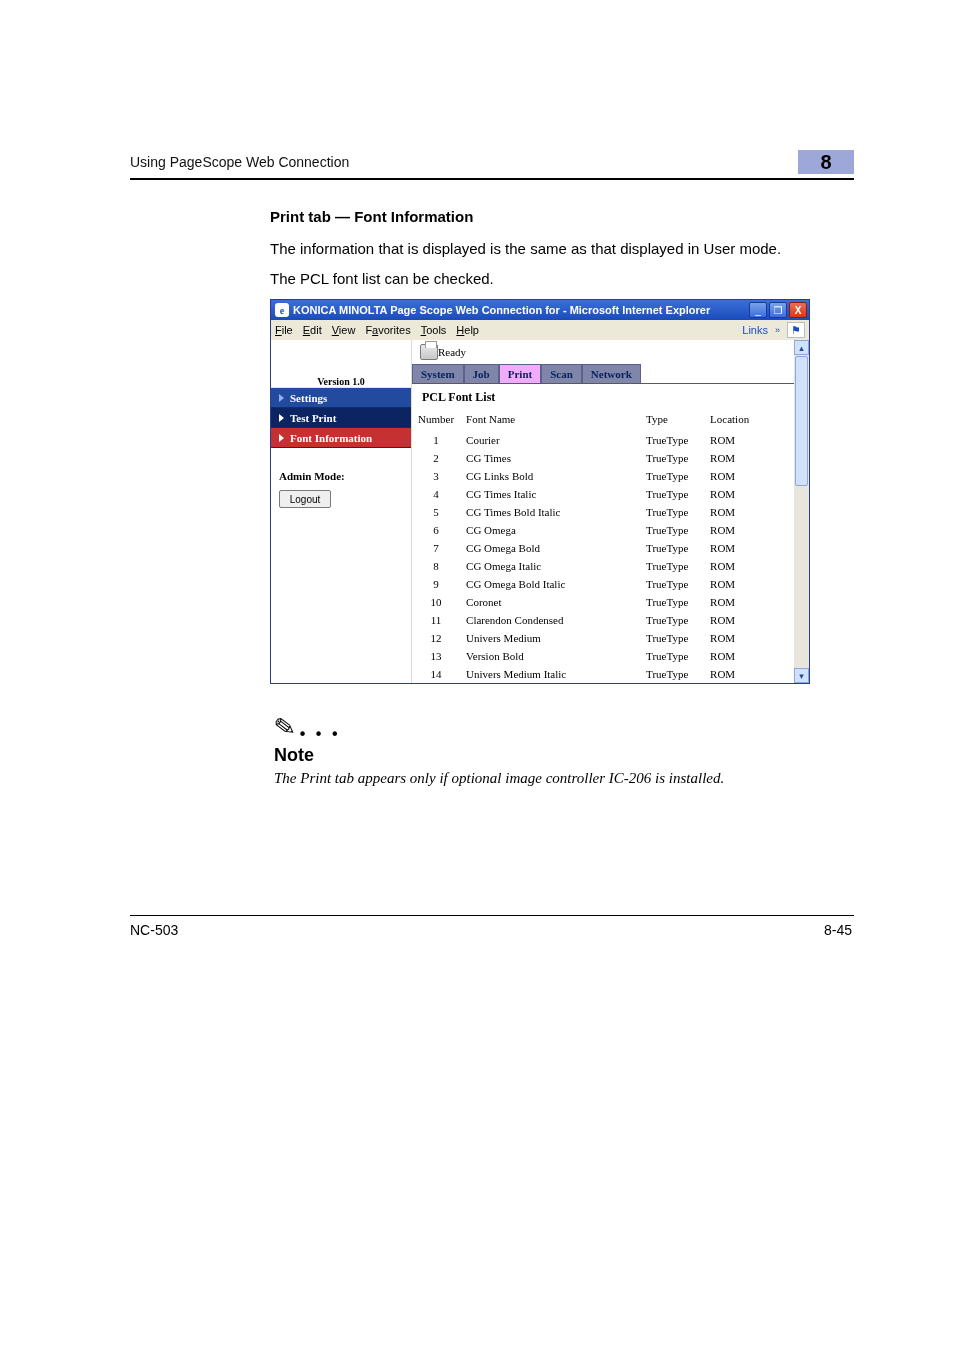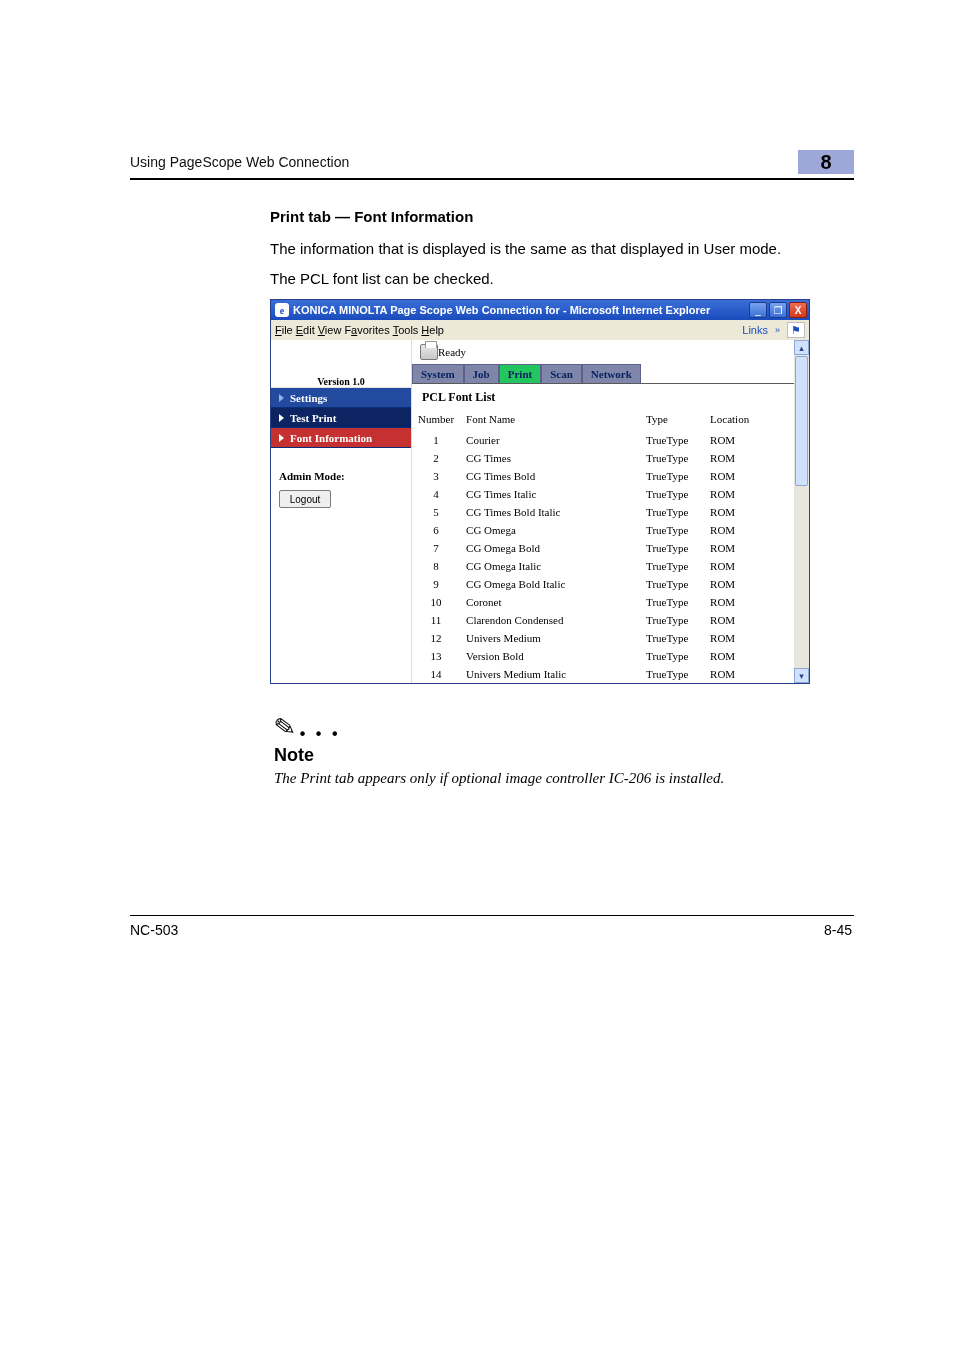--- a/index.html
+++ b/index.html
@@ -81,7 +81,7 @@
     font-family: Tahoma, Arial, sans-serif; font-size: 11px; color:#000;
     justify-content: space-between;
   }
-  .bw-menu-left { display:flex; gap: 3px; }
+  .bw-menu-left { display:flex; gap: 10px; }
   .bw-menu-item .ul { text-decoration: underline; }
   .bw-menu-right { display:flex; align-items:center; gap:7px; color:#1b4cc0;}
   .bw-links-chev { font-size:9px;}

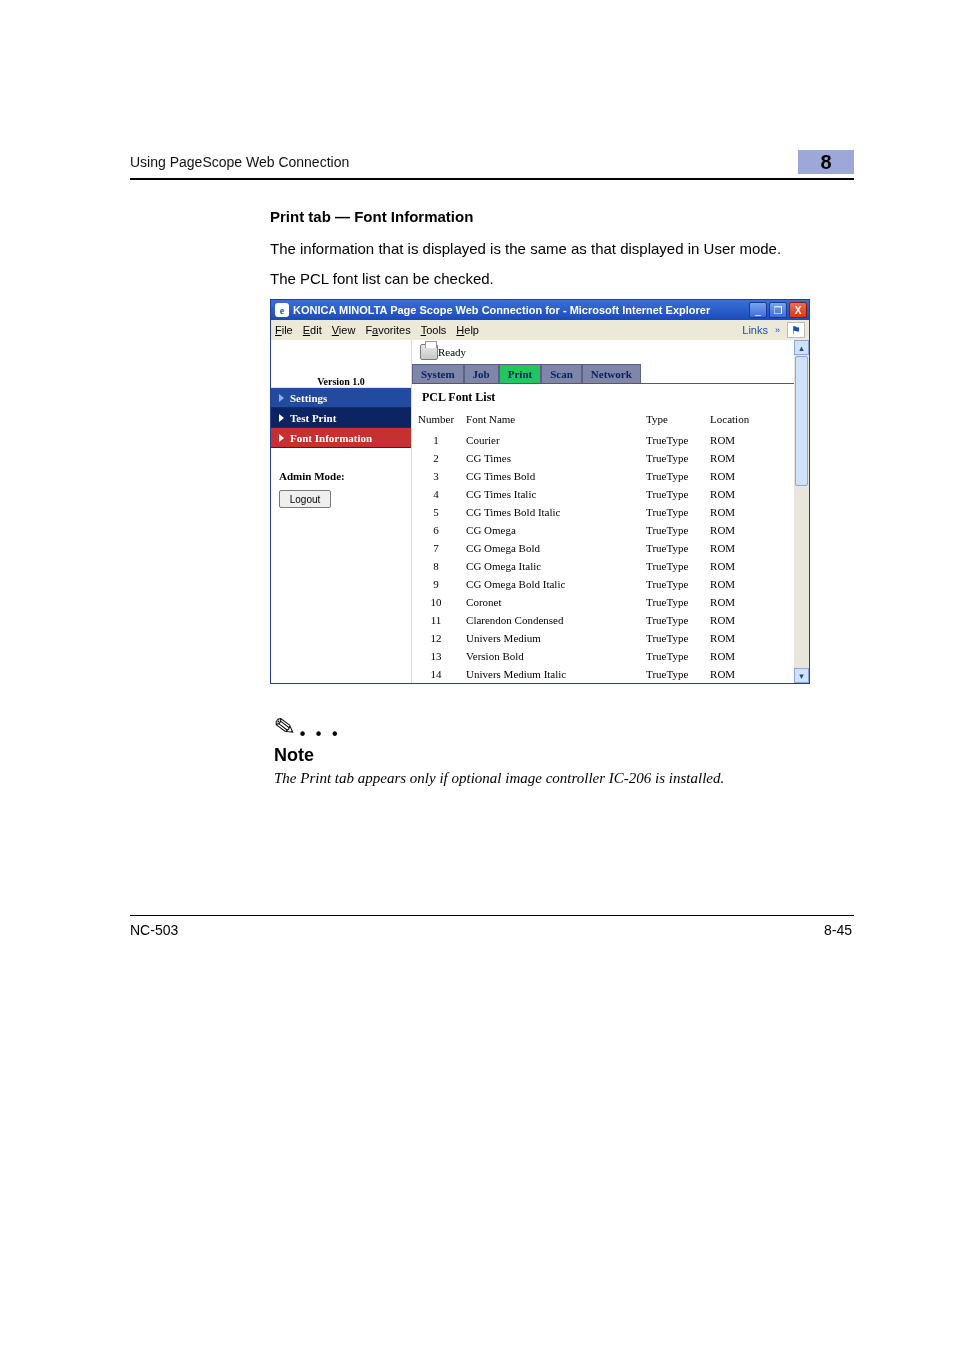--- a/index.html
+++ b/index.html
@@ -162,7 +162,7 @@
     border:1px solid #5b618a; border-bottom:none;
     margin-right:0;
   }
-  .tab.active { background:#22c55e;font-family:Liberation Serif, serif; }
+  .tab.active { background:#f0abfc;font-family:Liberation Serif, serif; }
   .panel-title {
     background:#fff;
     padding:6px 10px 6px 10px;

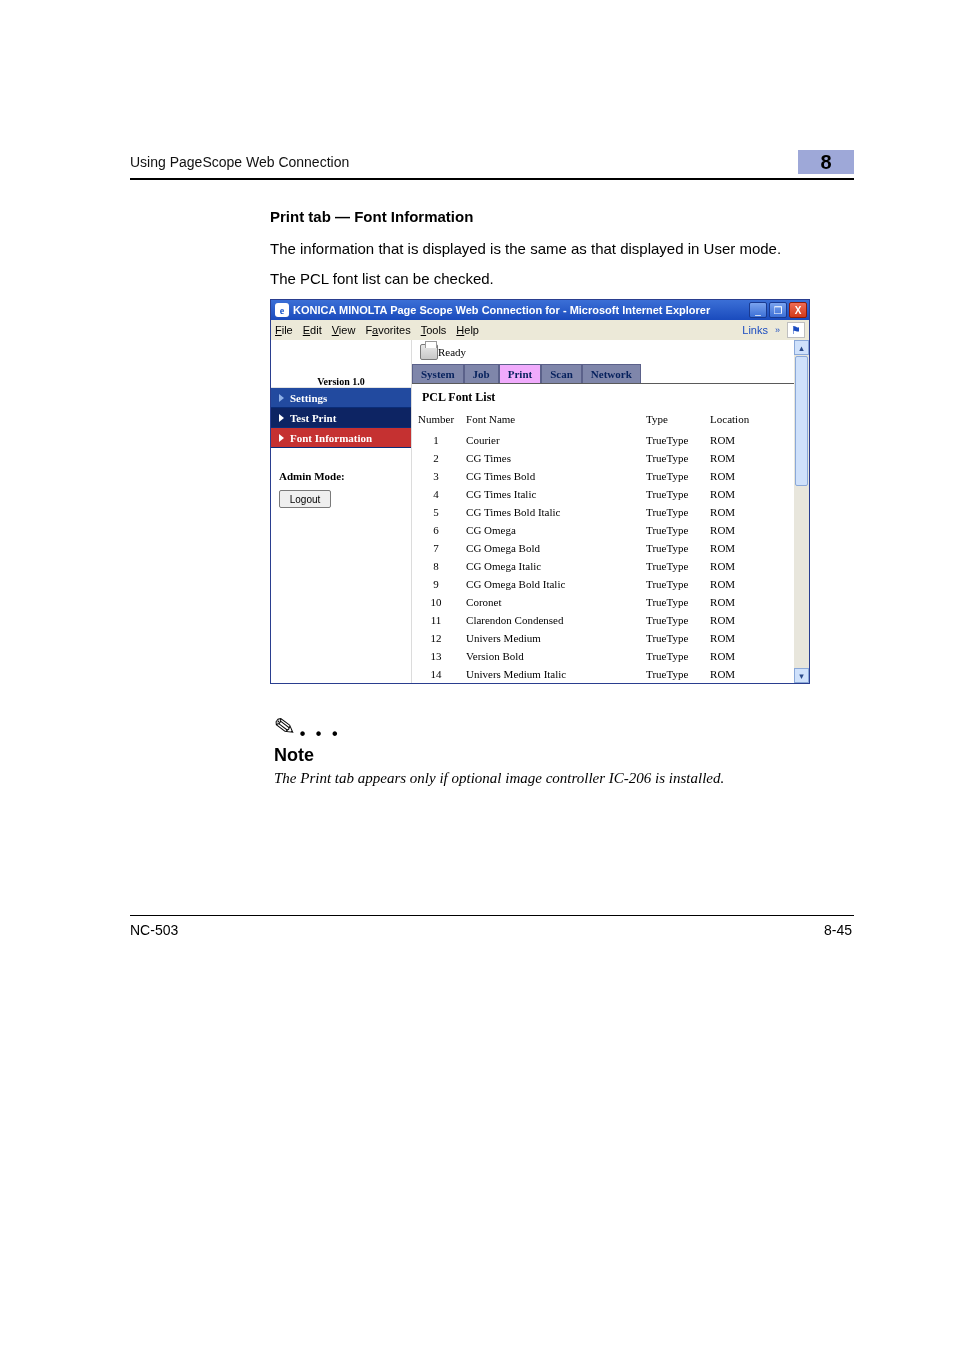--- a/index.html
+++ b/index.html
@@ -314,7 +314,7 @@
                 </tr>
                 <tr>
                   <td class="num">3</td>
-                  <td class="name">CG Times Bold</td>
+                  <td class="name">CG Links Bold</td>
                   <td class="type">TrueType</td>
                   <td class="loc">ROM</td>
                 </tr>

